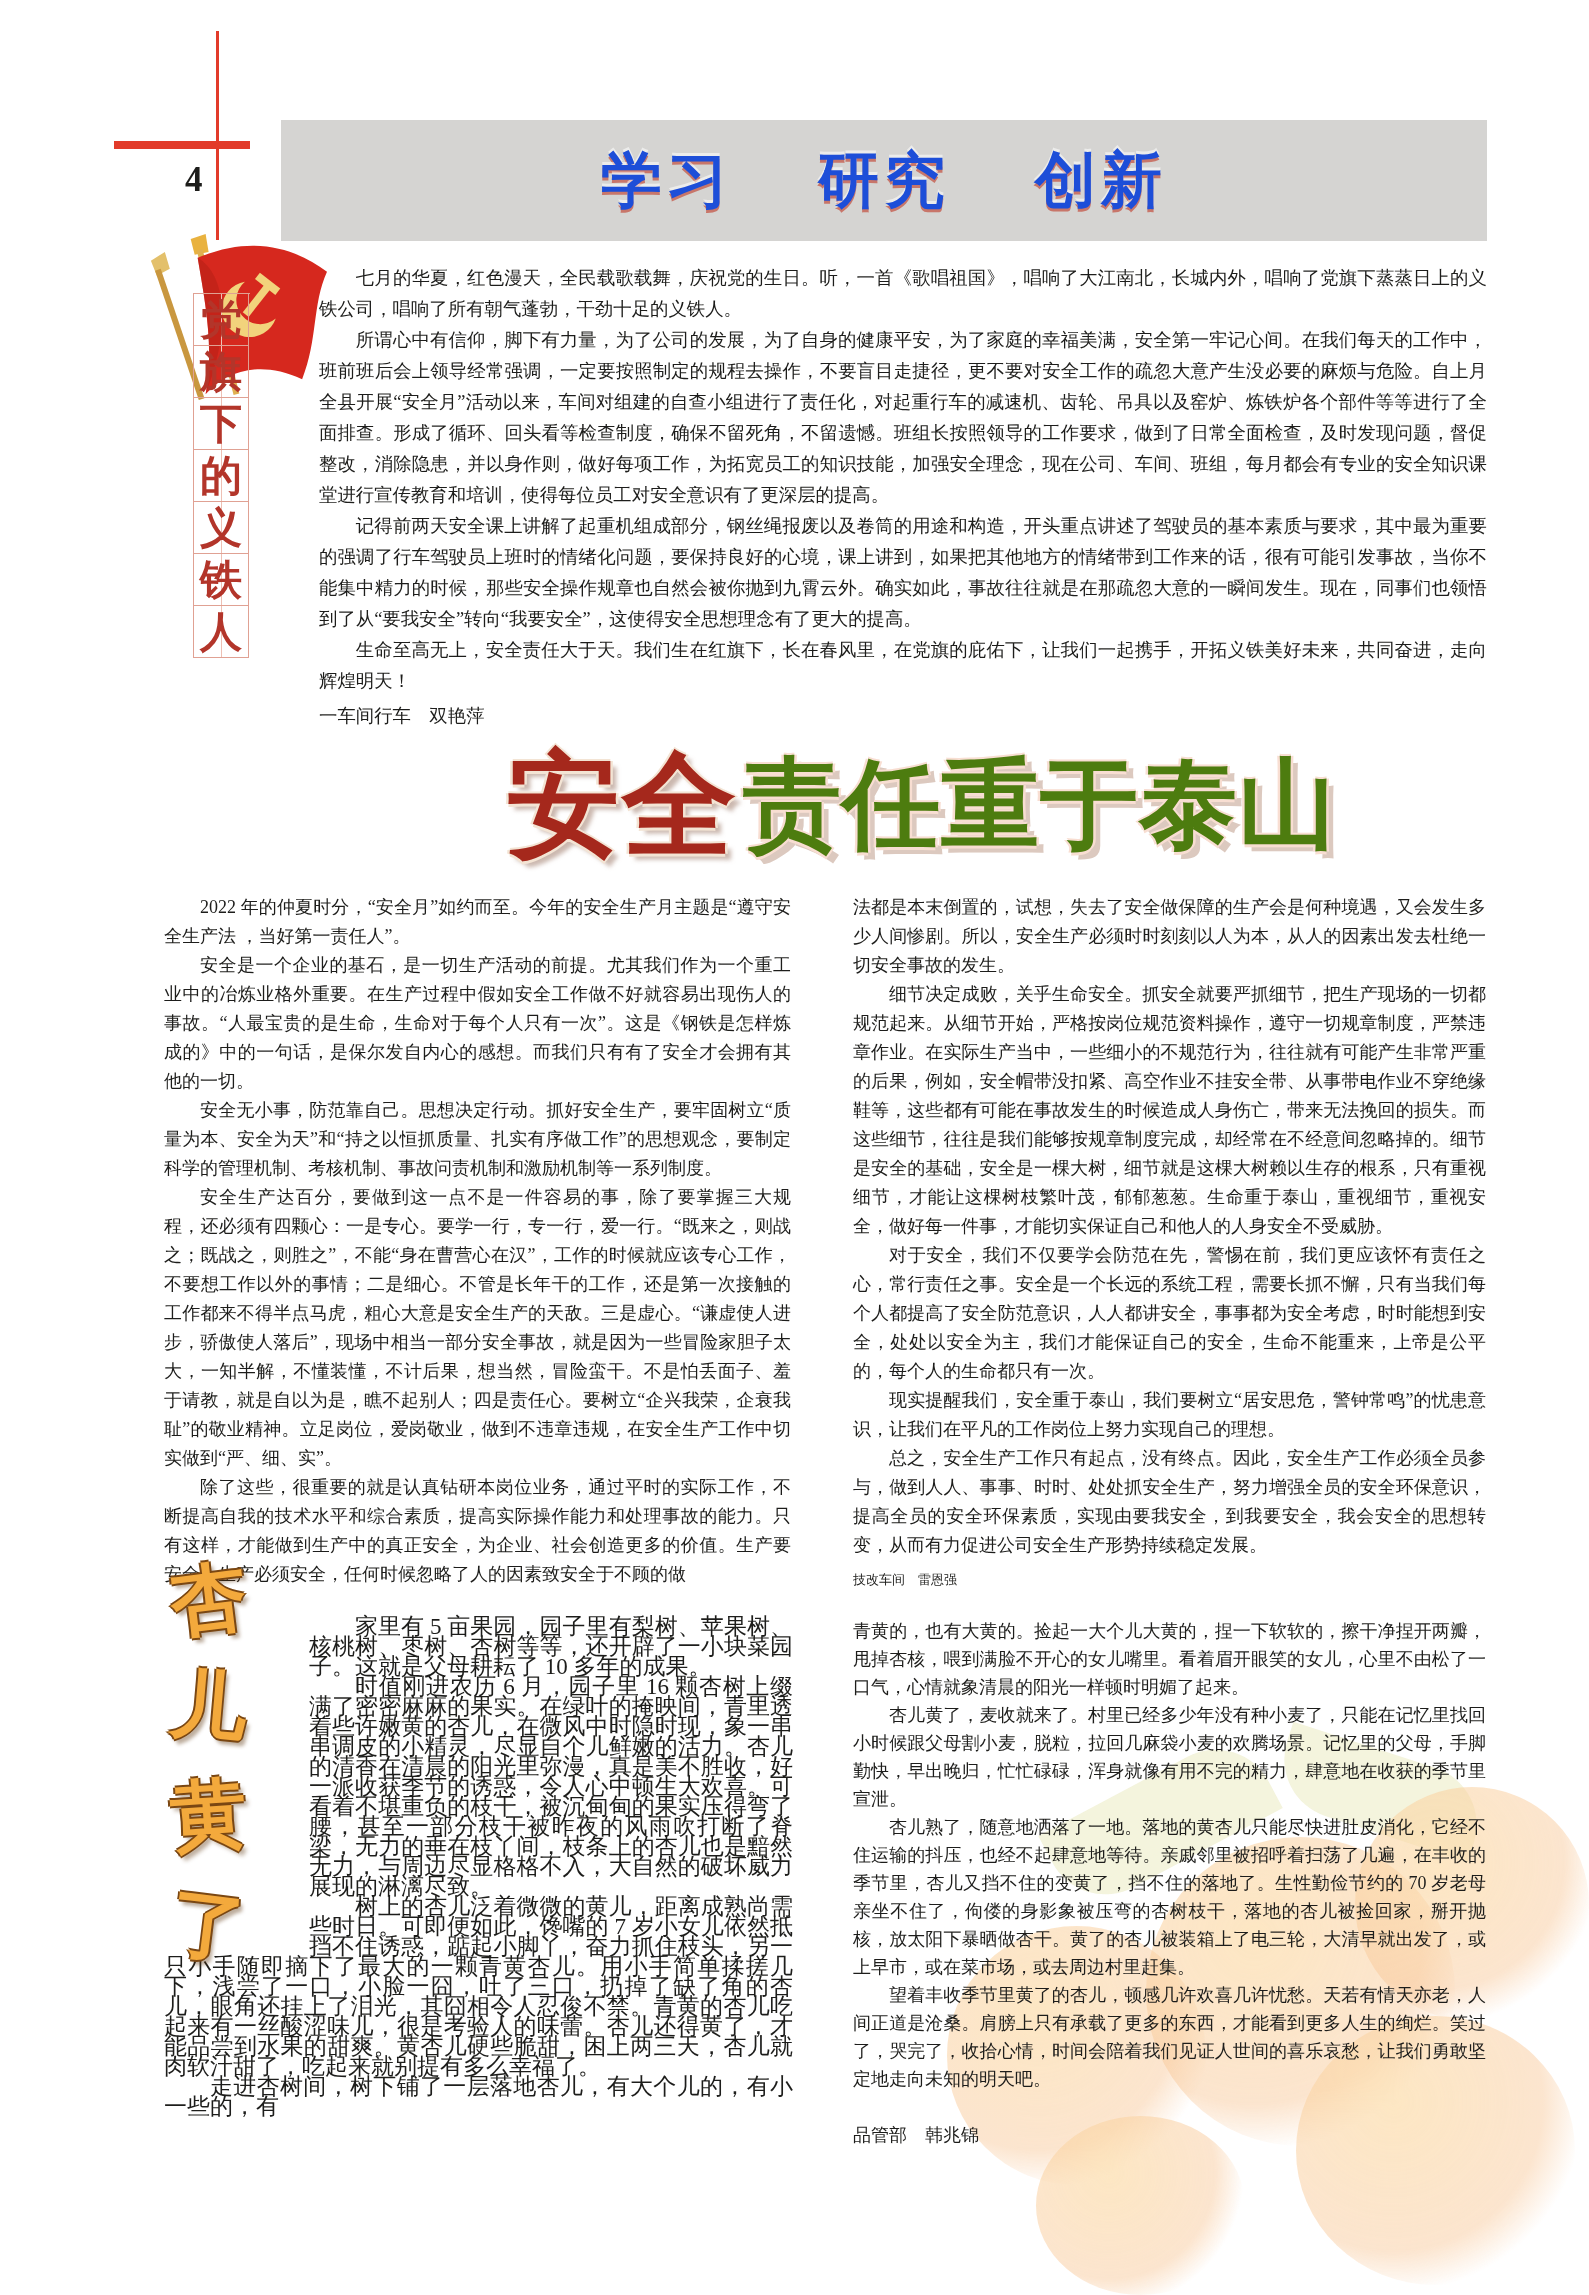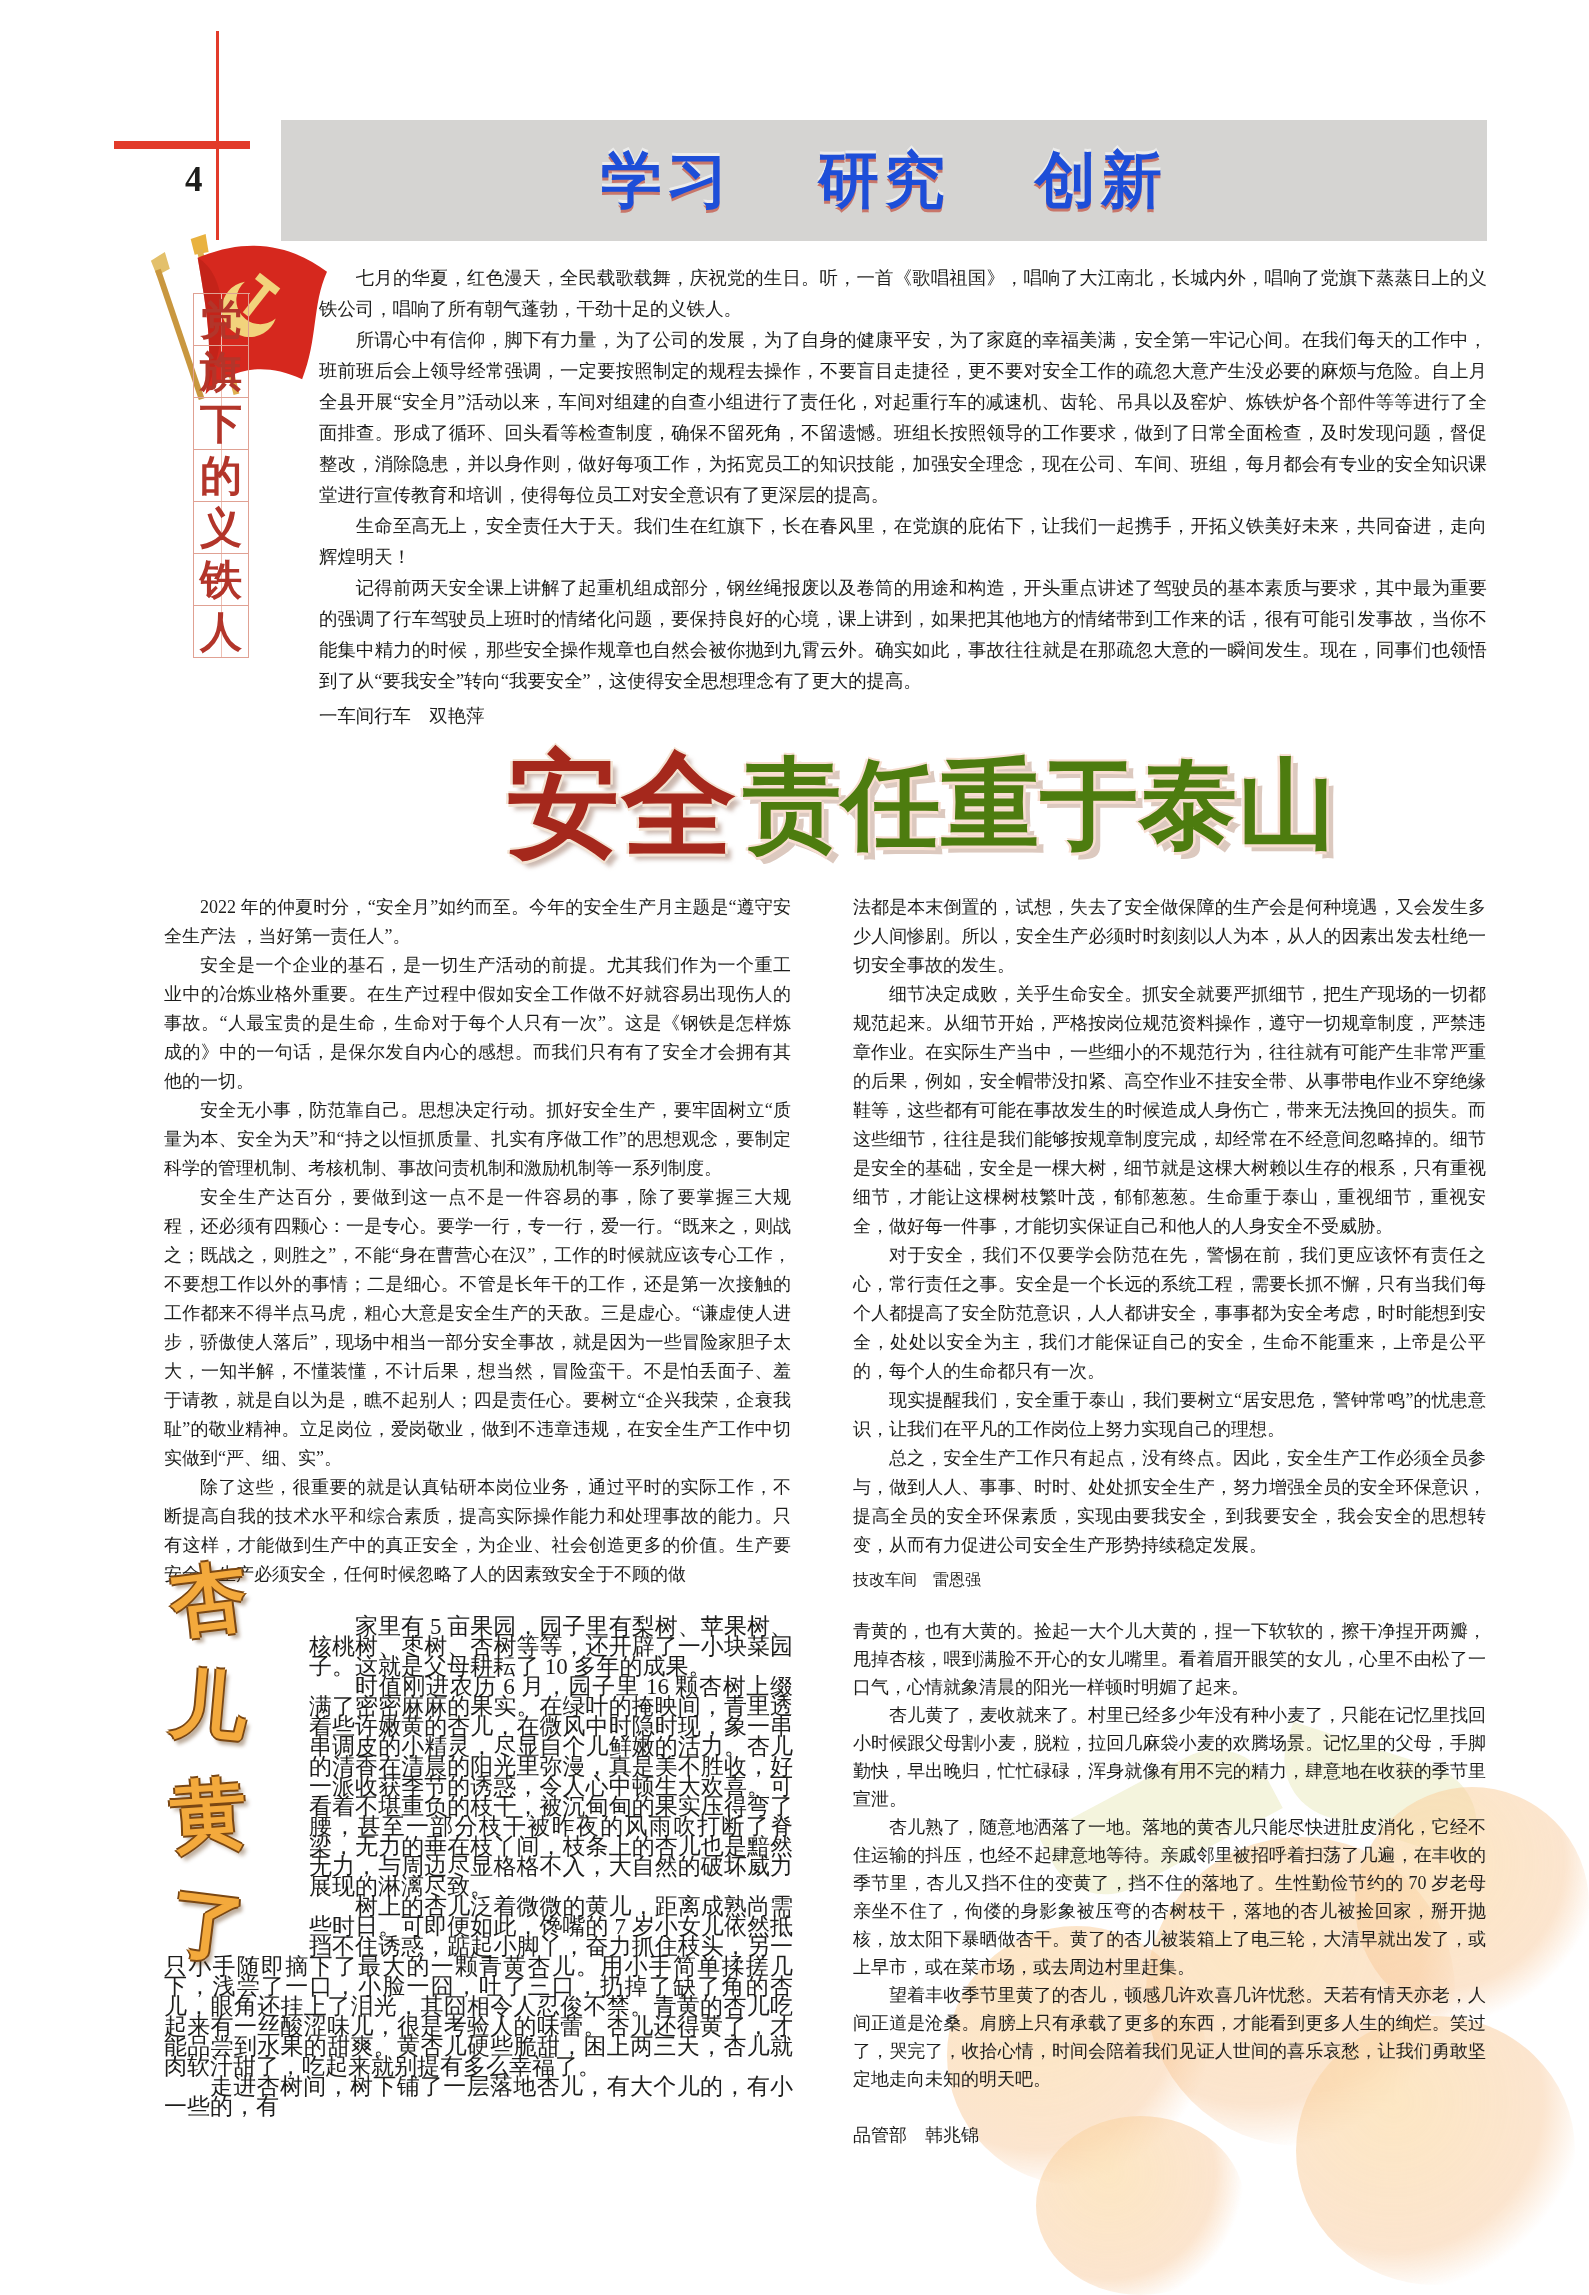--- a/index.html
+++ b/index.html
@@ -129,8 +129,8 @@
 <div class="top-article copy">
   <p>七月的华夏，红色漫天，全民载歌载舞，庆祝党的生日。听，一首《歌唱祖国》，唱响了大江南北，长城内外，唱响了党旗下蒸蒸日上的义铁公司，唱响了所有朝气蓬勃，干劲十足的义铁人。</p>
   <p>所谓心中有信仰，脚下有力量，为了公司的发展，为了自身的健康平安，为了家庭的幸福美满，安全第一牢记心间。在我们每天的工作中，班前班后会上领导经常强调，一定要按照制定的规程去操作，不要盲目走捷径，更不要对安全工作的疏忽大意产生没必要的麻烦与危险。自上月全县开展“安全月”活动以来，车间对组建的自查小组进行了责任化，对起重行车的减速机、齿轮、吊具以及窑炉、炼铁炉各个部件等等进行了全面排查。形成了循环、回头看等检查制度，确保不留死角，不留遗憾。班组长按照领导的工作要求，做到了日常全面检查，及时发现问题，督促整改，消除隐患，并以身作则，做好每项工作，为拓宽员工的知识技能，加强安全理念，现在公司、车间、班组，每月都会有专业的安全知识课堂进行宣传教育和培训，使得每位员工对安全意识有了更深层的提高。</p>
+  <p>记得前两天安全课上讲解了起重机组成部分，钢丝绳报废以及卷筒的用途和构造，开头重点讲述了驾驶员的基本素质与要求，其中最为重要的强调了行车驾驶员上班时的情绪化问题，要保持良好的心境，课上讲到，如果把其他地方的情绪带到工作来的话，很有可能引发事故，当你不能集中精力的时候，那些安全操作规章也自然会被你抛到九霄云外。确实如此，事故往往就是在那疏忽大意的一瞬间发生。现在，同事们也领悟到了从“要我安全”转向“我要安全”，这使得安全思想理念有了更大的提高。</p>
   <p>生命至高无上，安全责任大于天。我们生在红旗下，长在春风里，在党旗的庇佑下，让我们一起携手，开拓义铁美好未来，共同奋进，走向辉煌明天！</p>
-  <p>记得前两天安全课上讲解了起重机组成部分，钢丝绳报废以及卷筒的用途和构造，开头重点讲述了驾驶员的基本素质与要求，其中最为重要的强调了行车驾驶员上班时的情绪化问题，要保持良好的心境，课上讲到，如果把其他地方的情绪带到工作来的话，很有可能引发事故，当你不能集中精力的时候，那些安全操作规章也自然会被你抛到九霄云外。确实如此，事故往往就是在那疏忽大意的一瞬间发生。现在，同事们也领悟到了从“要我安全”转向“我要安全”，这使得安全思想理念有了更大的提高。</p>
   <div class="byline">一车间行车　双艳萍</div>
 </div>
 

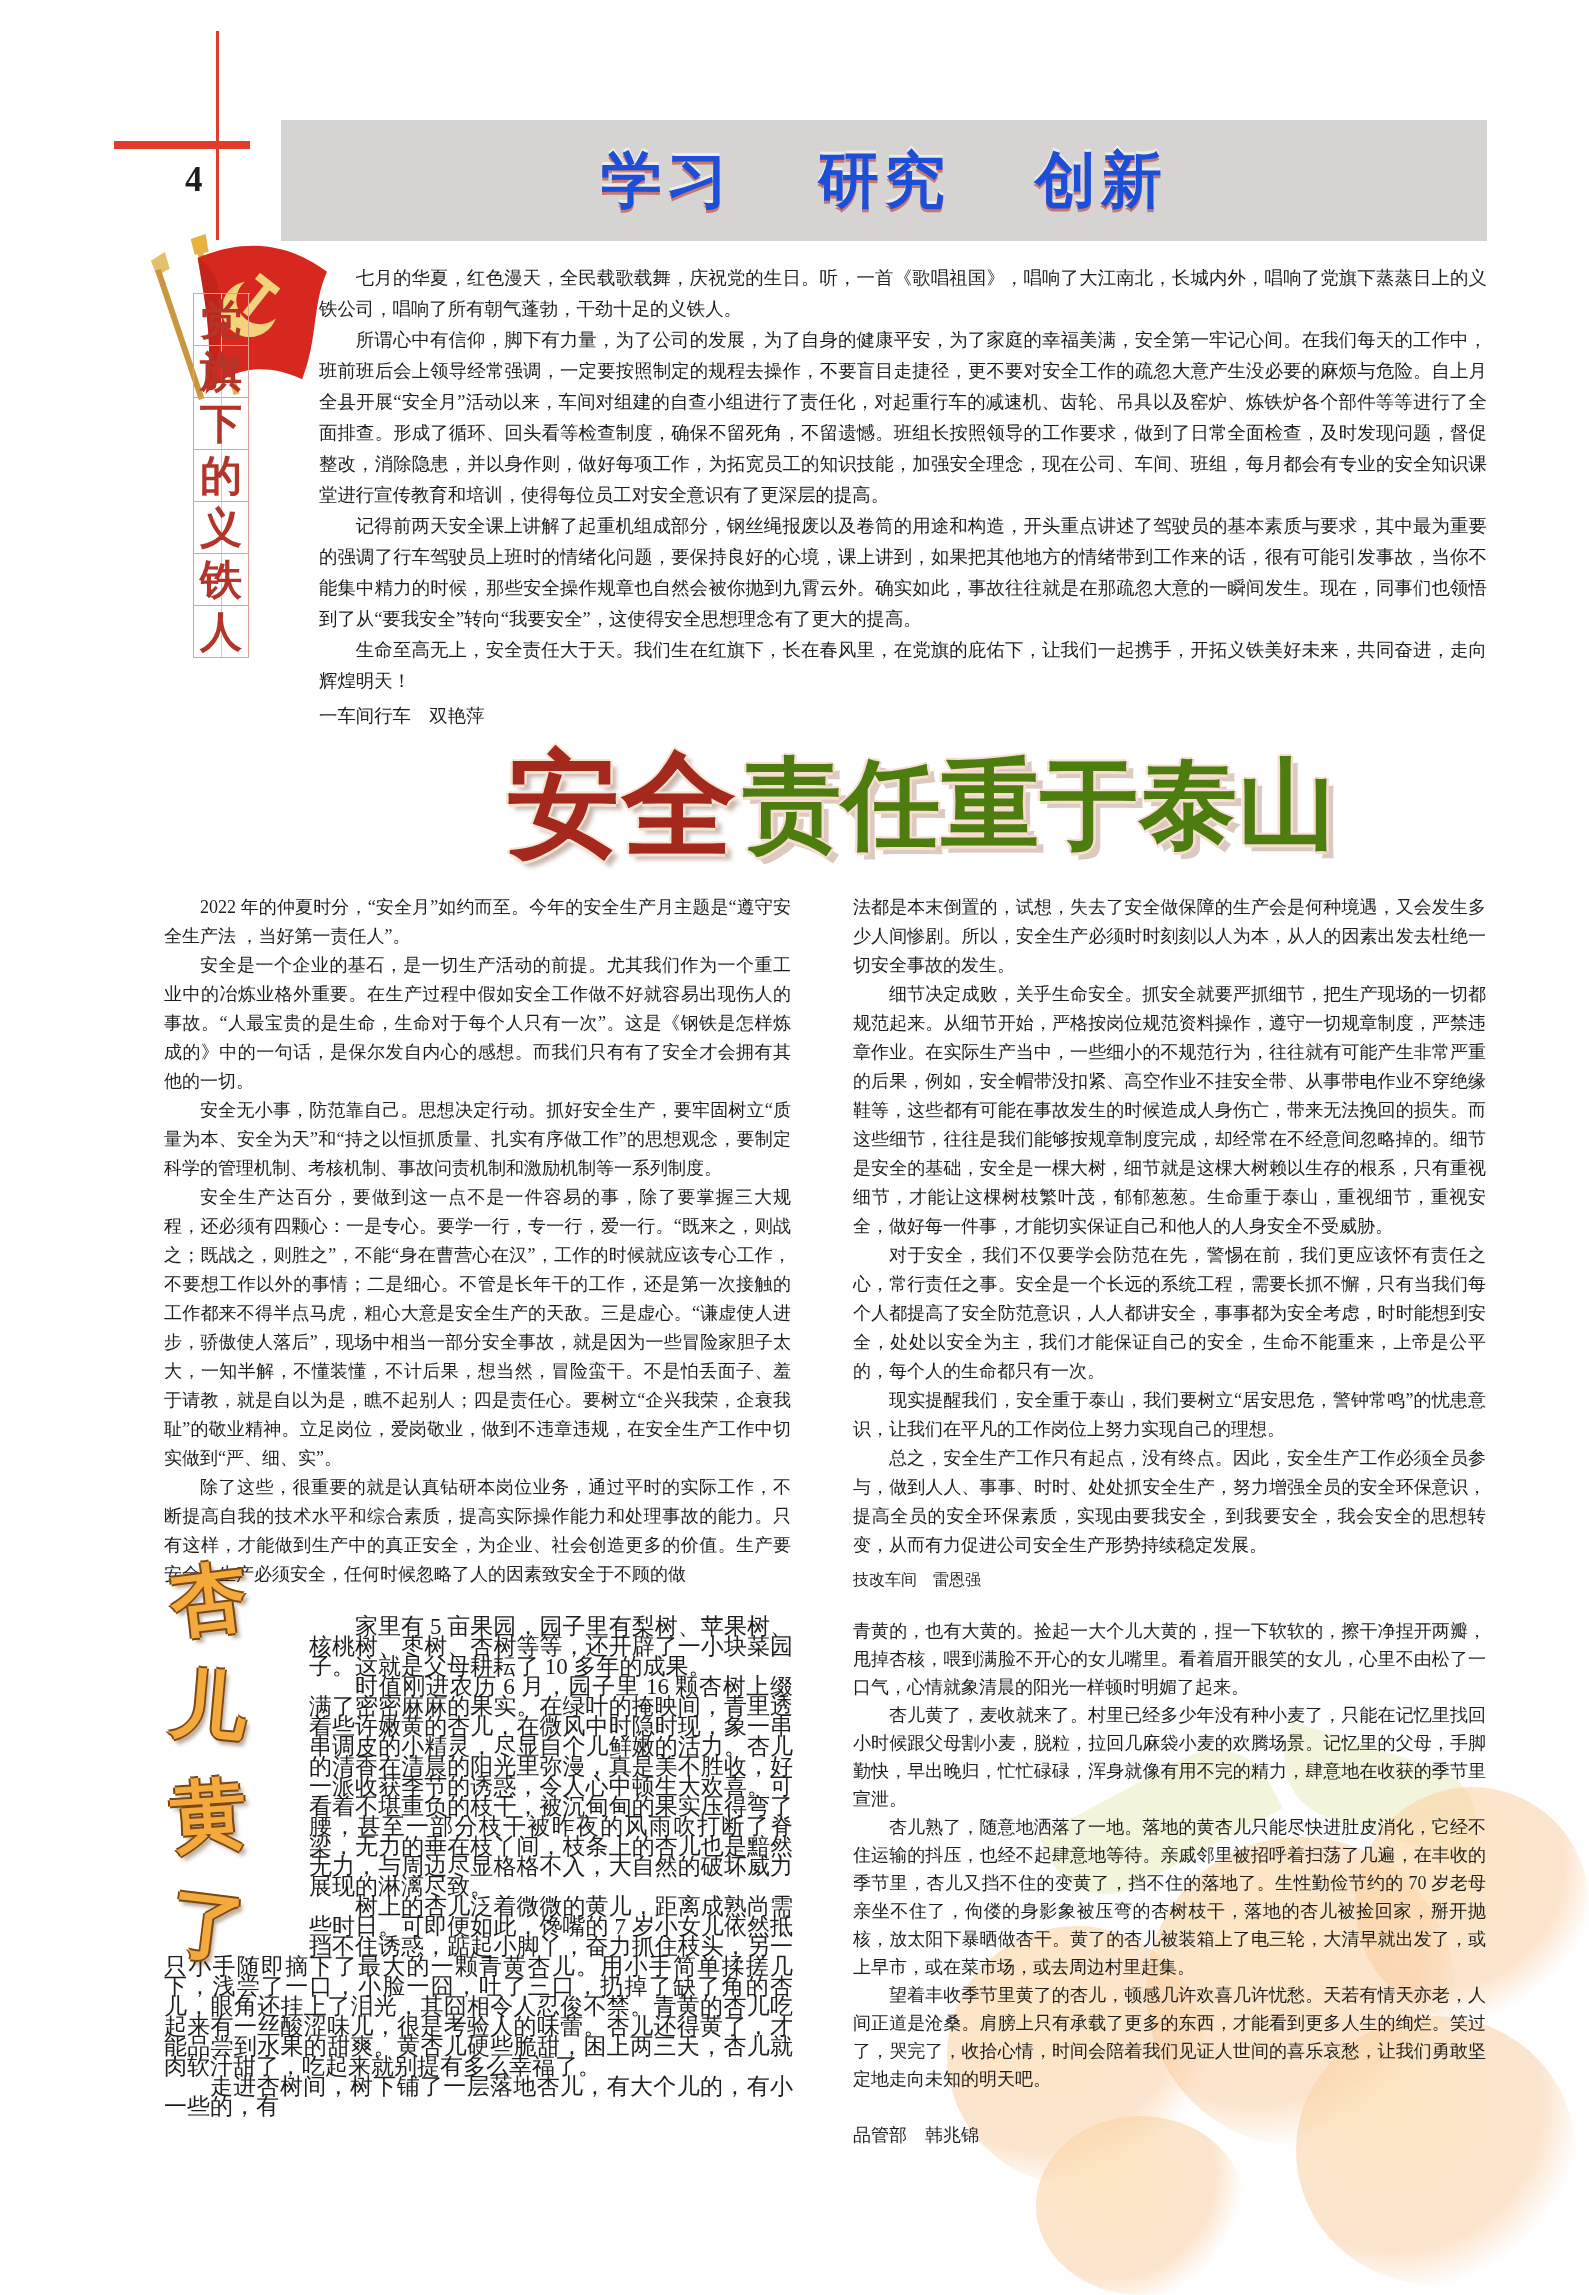--- a/index.html
+++ b/index.html
@@ -58,7 +58,7 @@
   .col { position:absolute; font-size:18px; line-height:29px; }
   .main-left  { left:164px;  top:893px; width:627px; }
   .main-right { left:853px; top:893px; width:633px; }
-  .main-right .byline { margin-top:5px; padding-right:162px; font-size:16px; }
+  .main-right .byline { margin-top:5px; padding-right:162px; font-size:13px; }
   
   .bot-left  { left:164px;  top:1617px; width:629px; font-size:23px; line-height:20px; }
   .bot-right { left:853px; top:1617px; width:633px; font-size:18px; line-height:28px; z-index:2; }

